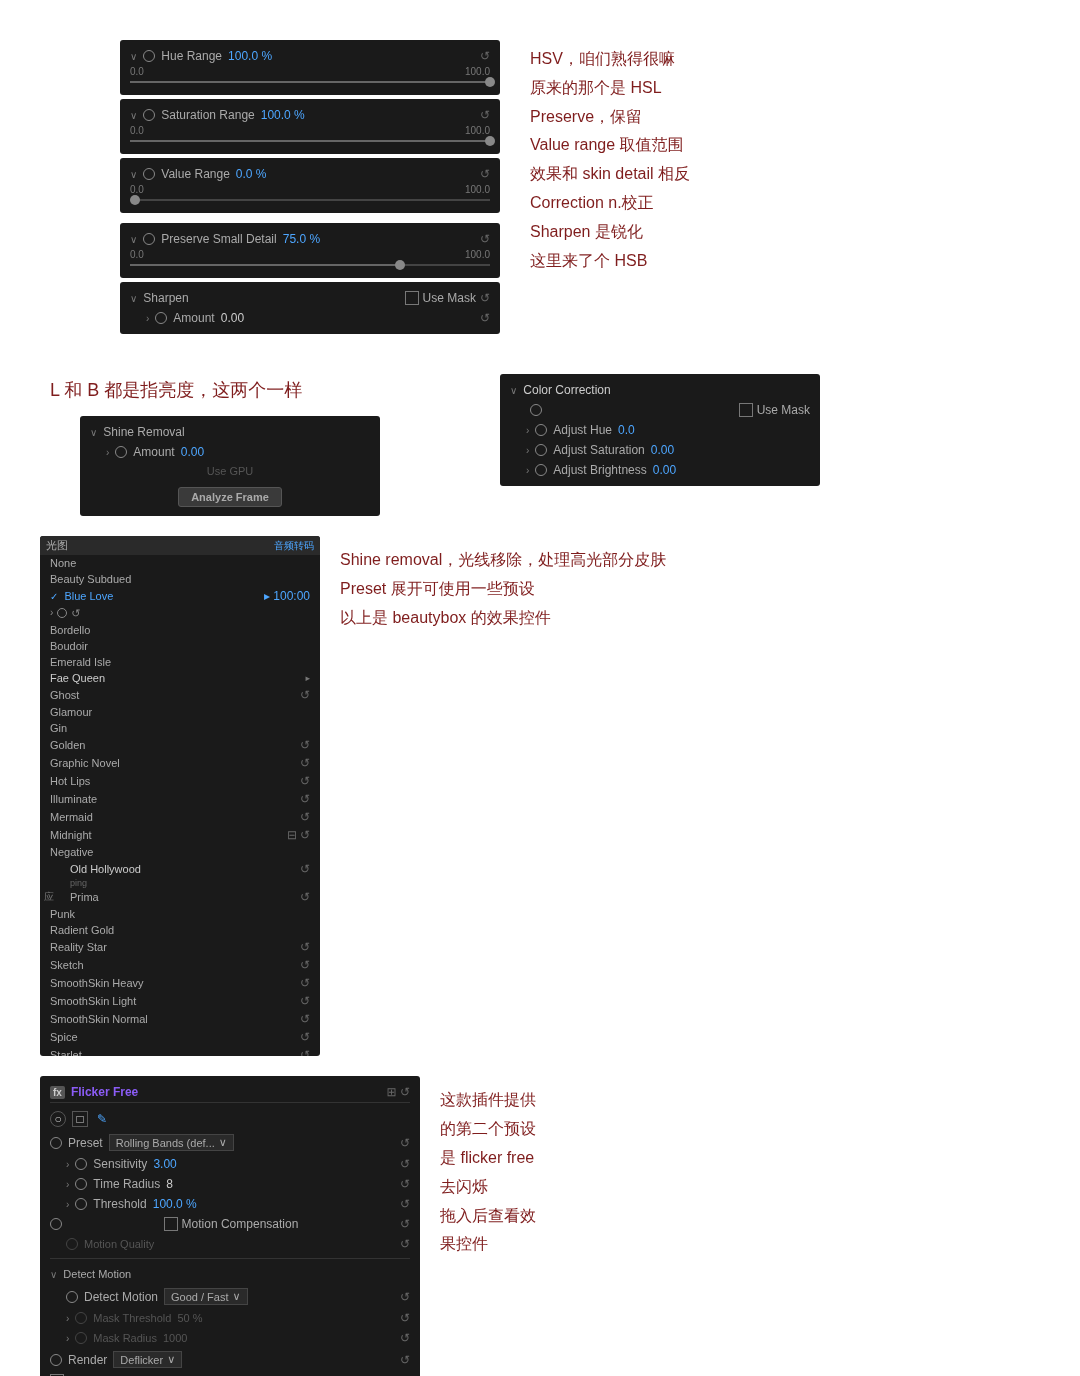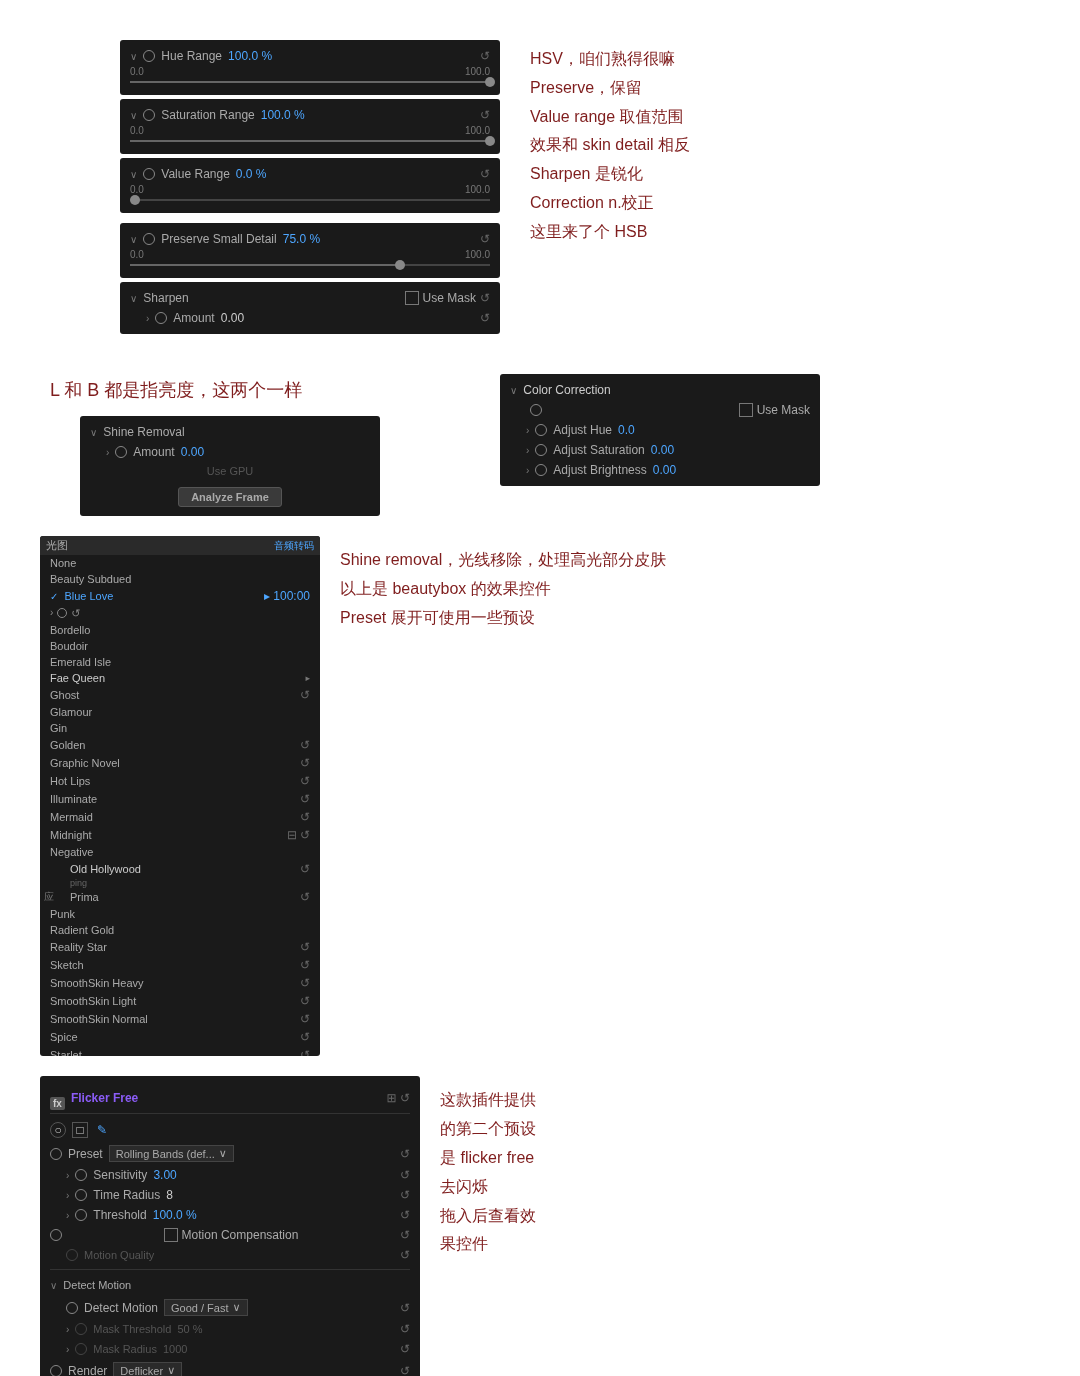--- a/index.html
+++ b/index.html
@@ -434,6 +434,7 @@
 
     <div class="top-right-text">
       <p class="annotation">HSV，咱们熟得很嘛</p>
+      <p class="annotation">原来的那个是 HSL</p>
       <p class="annotation">Preserve，保留</p>
       <p class="annotation">Value range 取值范围</p>
       <p class="annotation">效果和 skin detail 相反</p>

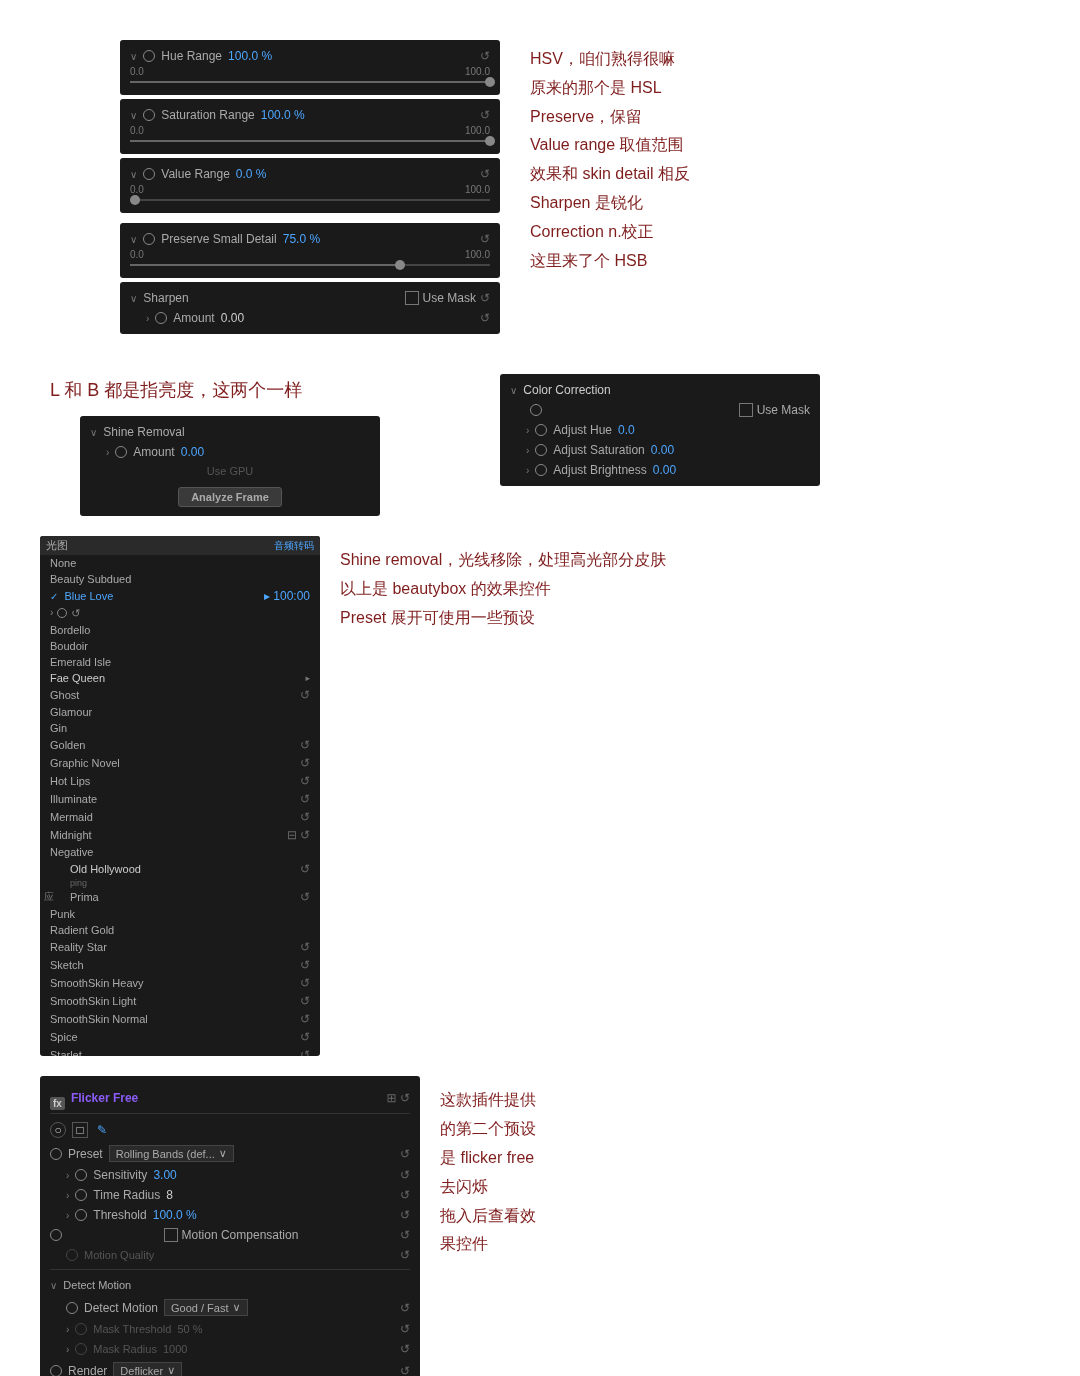--- a/index.html
+++ b/index.html
@@ -438,8 +438,8 @@
       <p class="annotation">Preserve，保留</p>
       <p class="annotation">Value range 取值范围</p>
       <p class="annotation">效果和 skin detail 相反</p>
+      <p class="annotation">Correction n.校正</p>
       <p class="annotation">Sharpen 是锐化</p>
-      <p class="annotation">Correction n.校正</p>
       <p class="annotation">这里来了个 HSB</p>
     </div>
   </div>

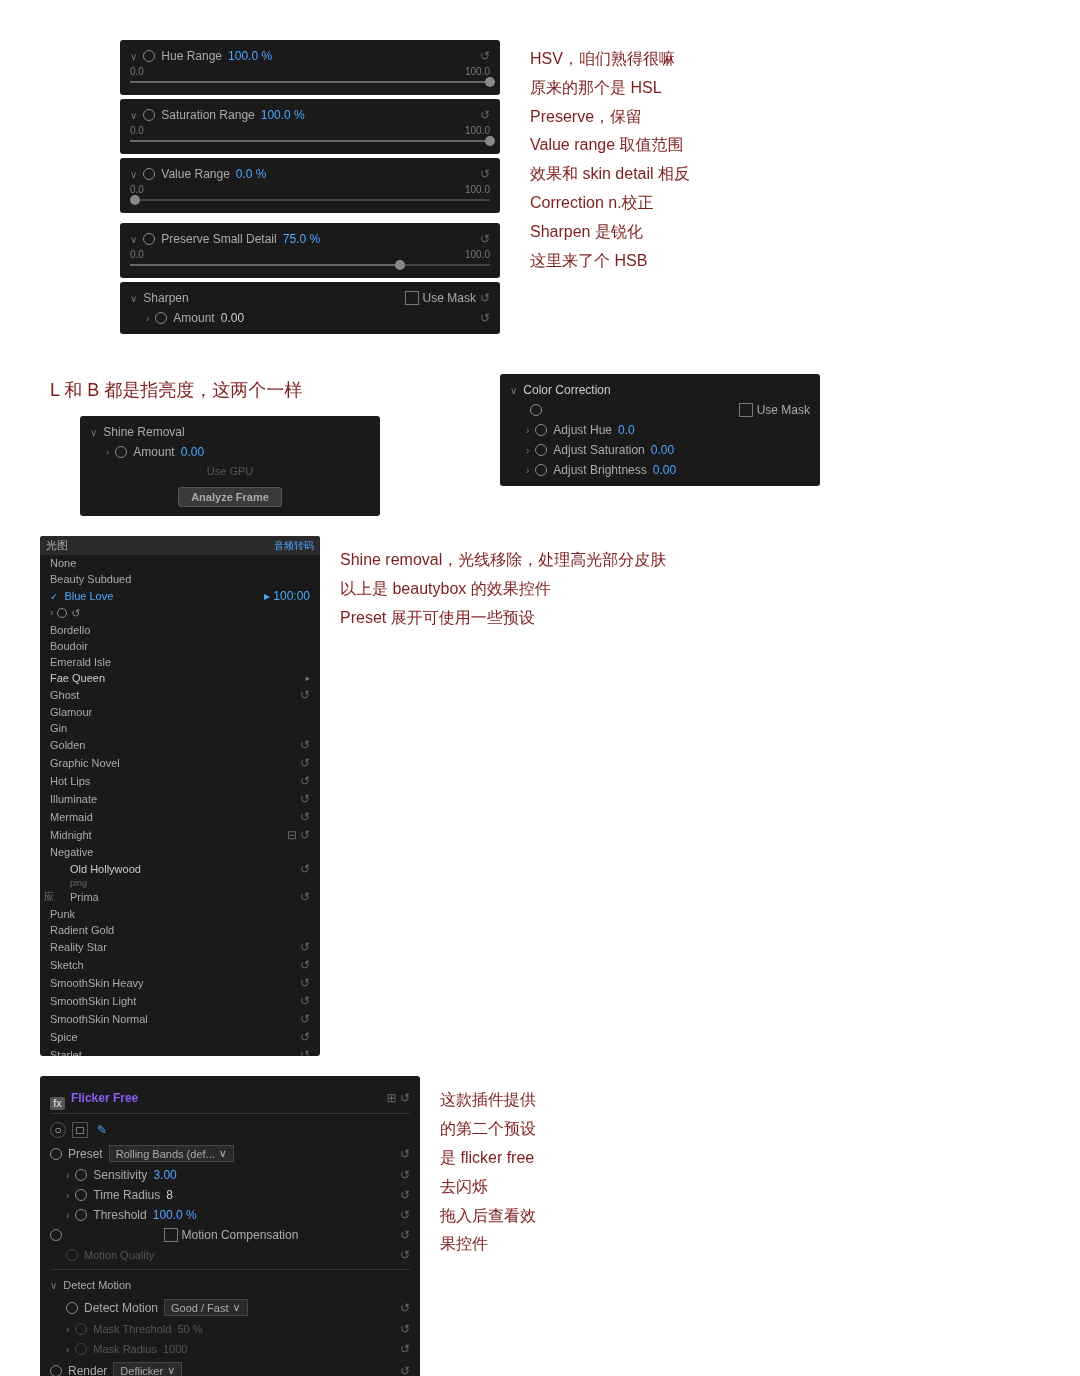--- a/index.html
+++ b/index.html
@@ -573,8 +573,8 @@
 
     <div class="preset-right-text">
       <p class="annotation">Shine removal，光线移除，处理高光部分皮肤</p>
+      <p class="annotation">Preset 展开可使用一些预设</p>
       <p class="annotation">以上是 beautybox 的效果控件</p>
-      <p class="annotation">Preset 展开可使用一些预设</p>
     </div>
   </div>
 

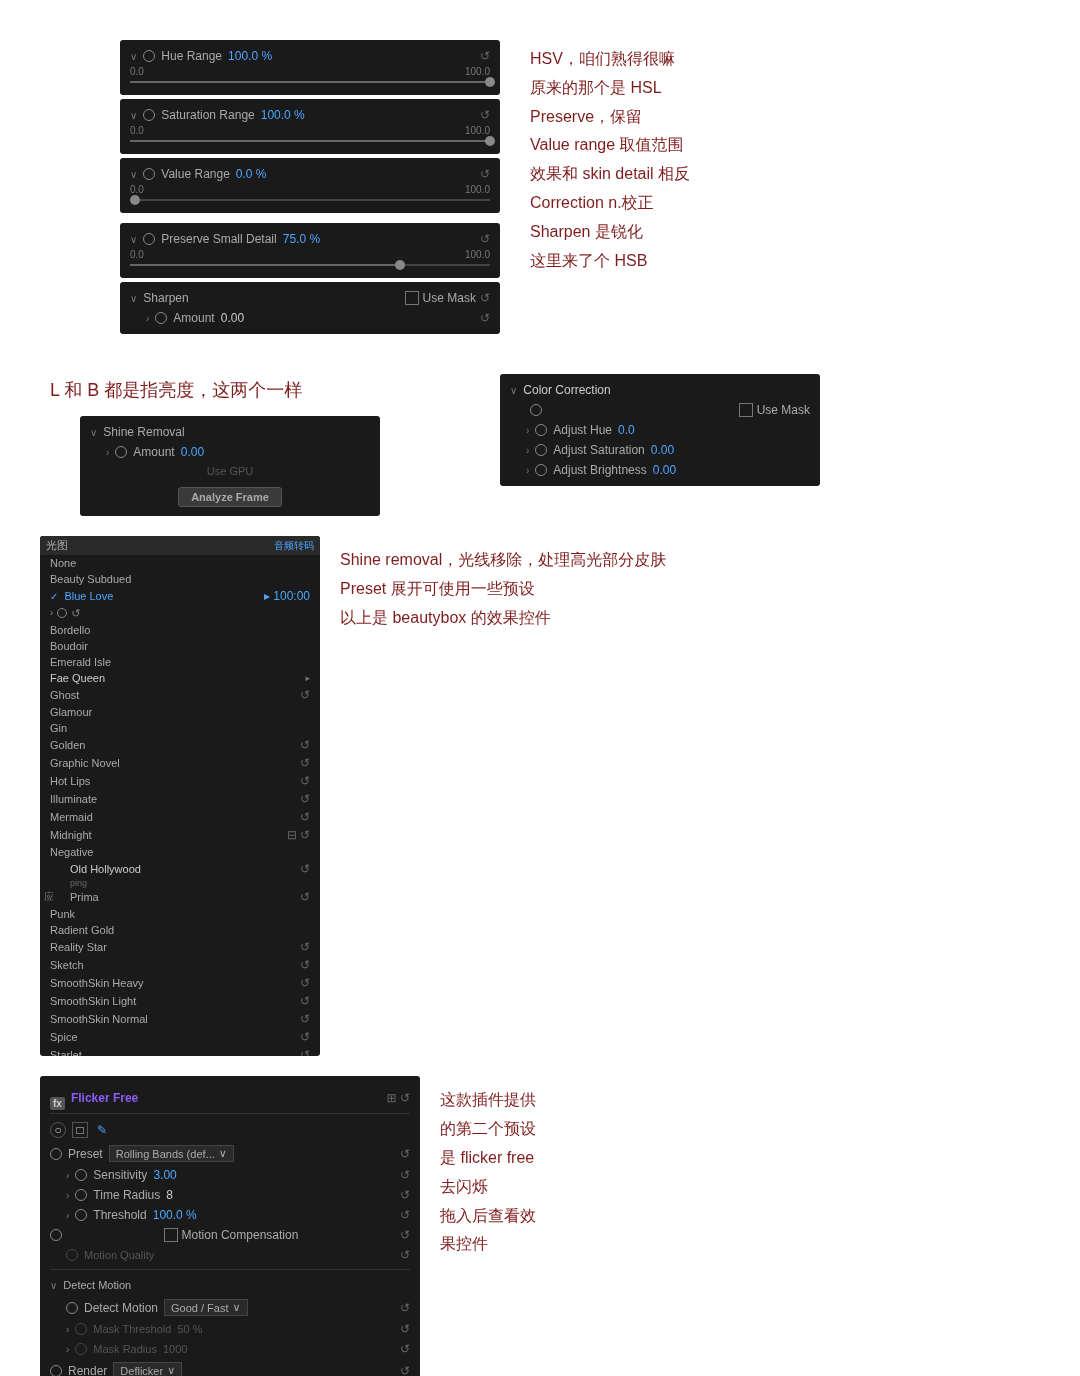--- a/index.html
+++ b/index.html
@@ -244,7 +244,6 @@
       padding: 1px 3px;
       border-radius: 2px;
       font-weight: bold;
-      margin-top: 12px;
     }
 
     .panel-title {

